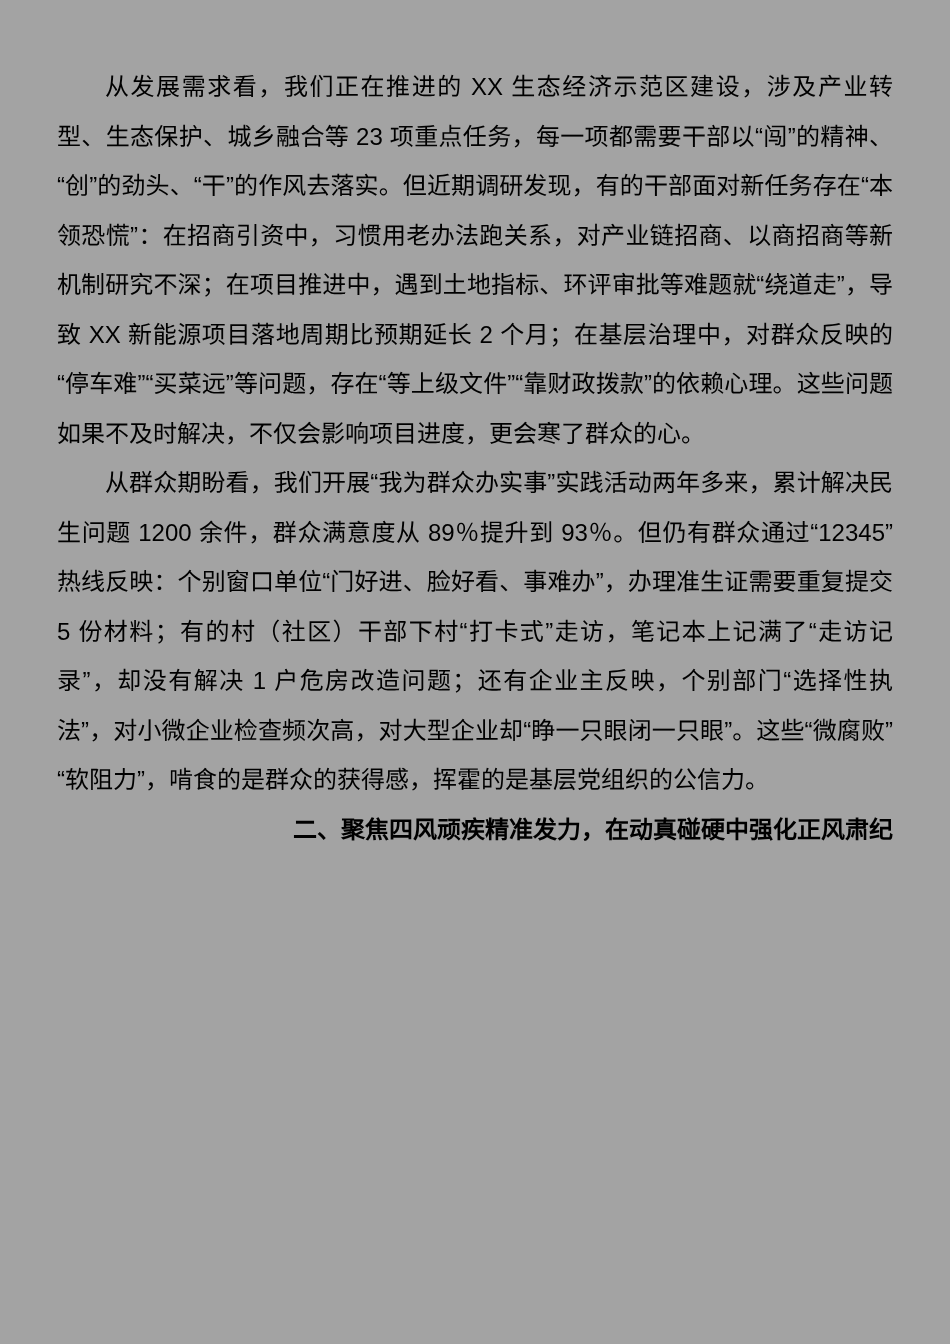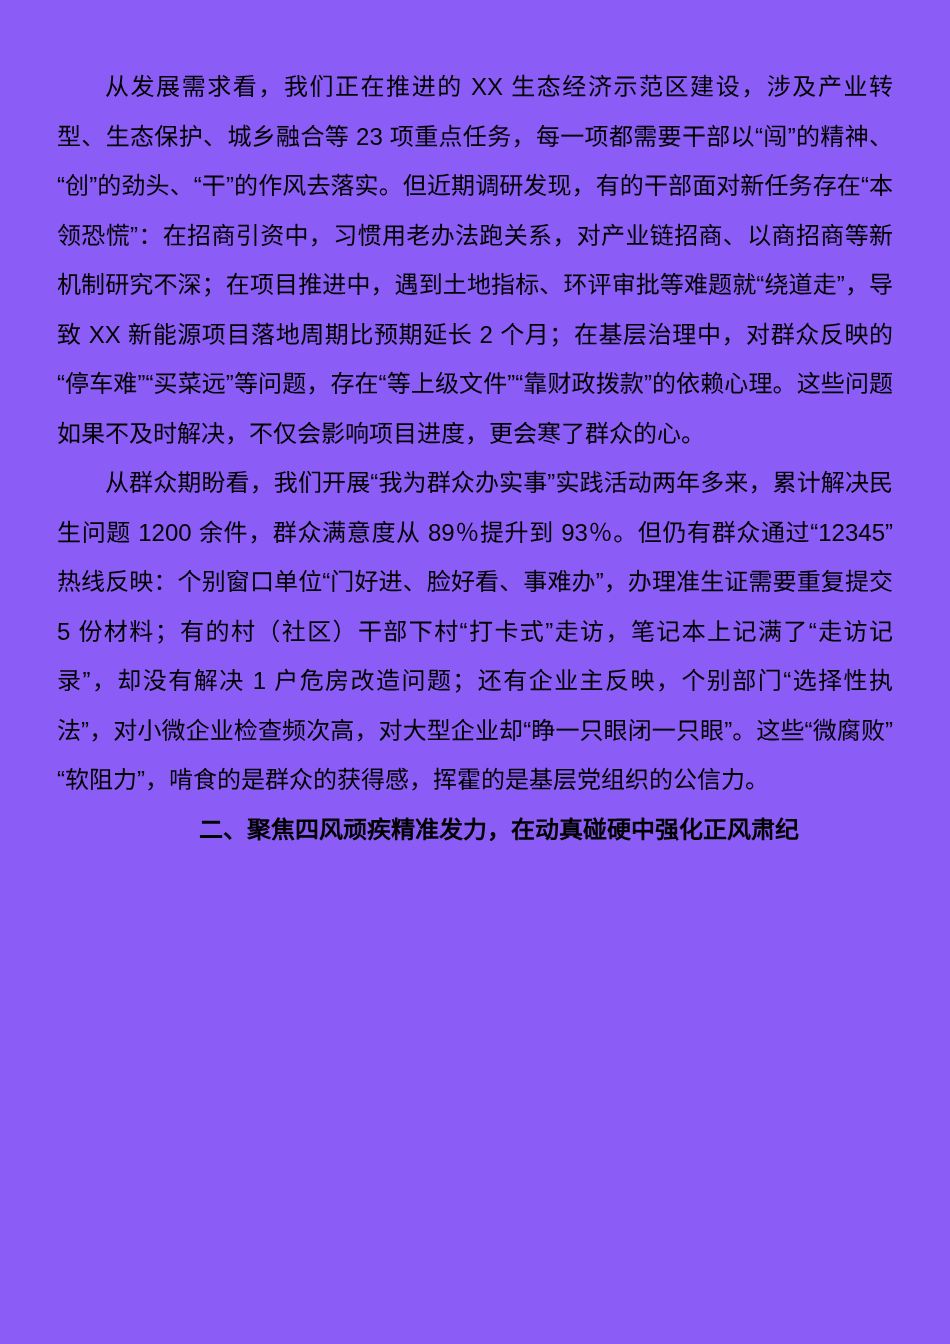--- a/index.html
+++ b/index.html
@@ -18,7 +18,7 @@
     width: 950px;
     height: 1344px;
     padding: 62px 57px 0 57px;
-    background: #8b5cf6;
+    background: #a3a3a3;
   }
   .para {
     margin: 0;

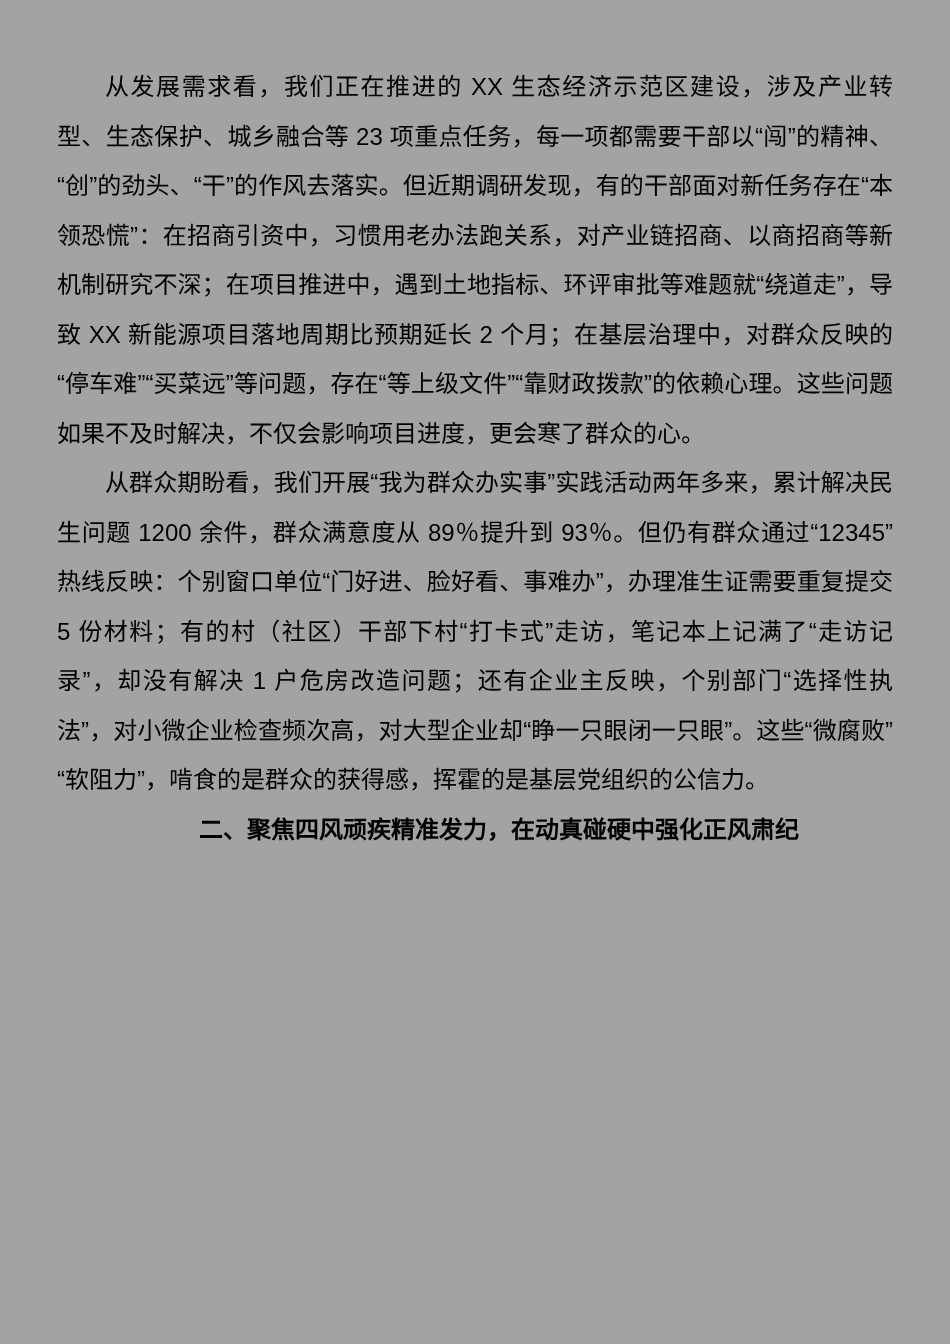--- a/index.html
+++ b/index.html
@@ -34,7 +34,7 @@
   }
   .para.heading {
     font-weight: bold;
-    text-align: center;
+    text-align: right;
   }
 </style>
 </head>

